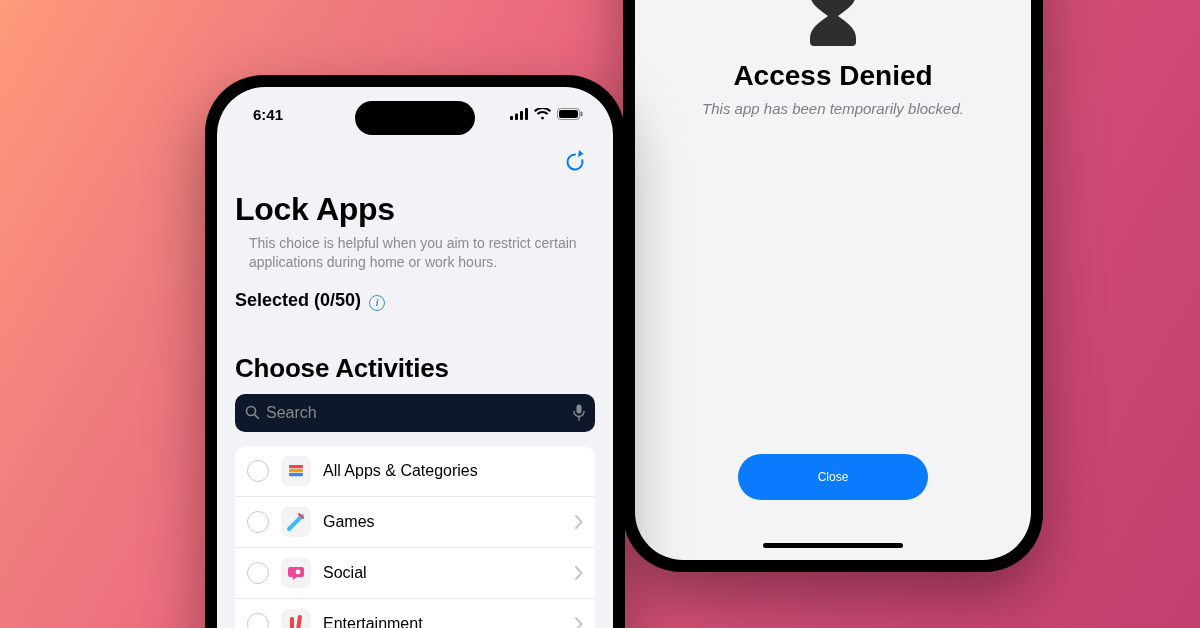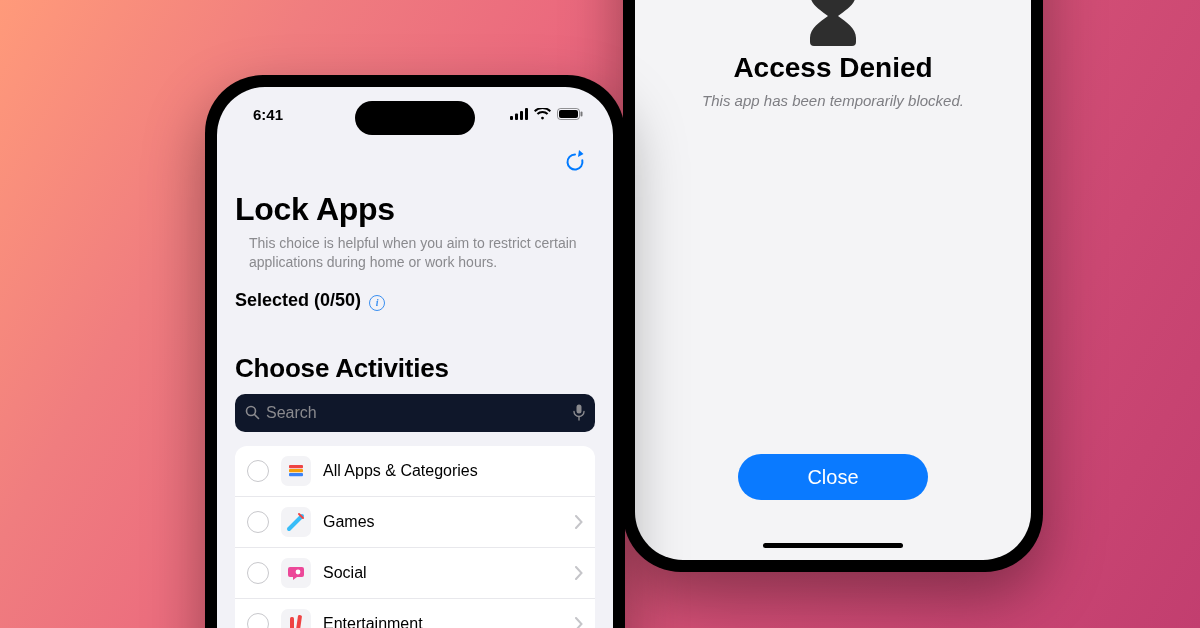--- a/index.html
+++ b/index.html
@@ -158,6 +158,7 @@
     color: #2e2e2e;
   }
   .denied-title {
+    margin-top: 8px;
     font-size: 28px; font-weight: 700;
   }
   .denied-sub {

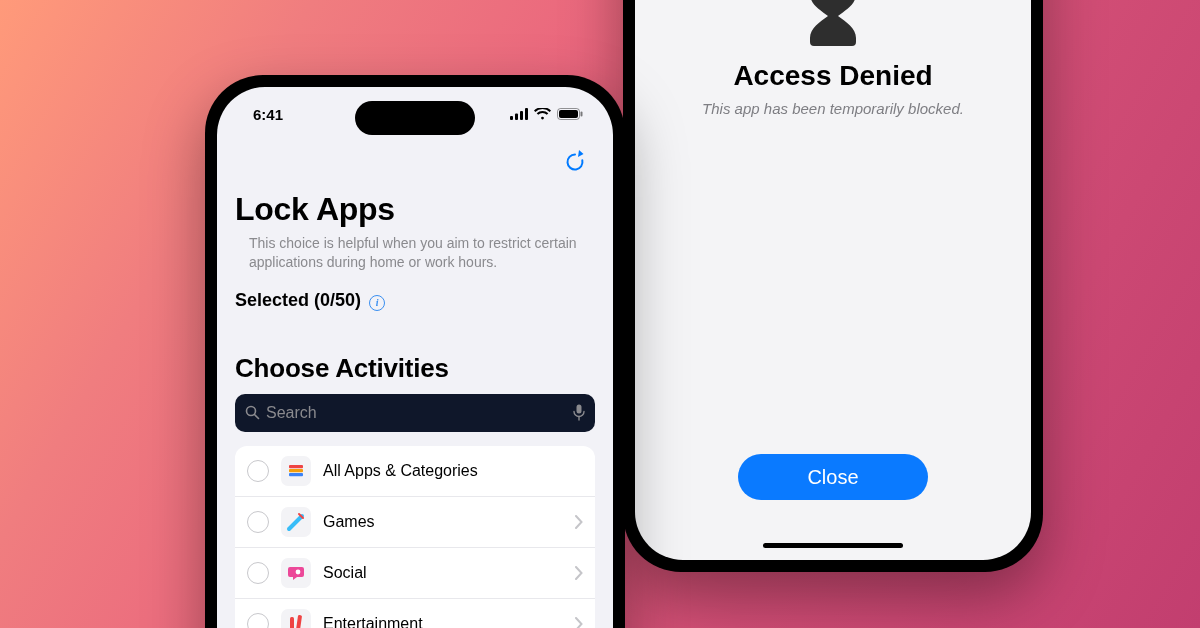--- a/index.html
+++ b/index.html
@@ -170,7 +170,7 @@
     bottom: 60px; left: 50%; transform: translateX(-50%);
     width: 190px; height: 46px;
     background: #0a7aff;
-    color: #fff; font-size: 20px; font-weight: 500;
+    color: #fff; font-size: 12px; font-weight: 500;
     border-radius: 23px;
     display: flex; align-items: center; justify-content: center;
   }

